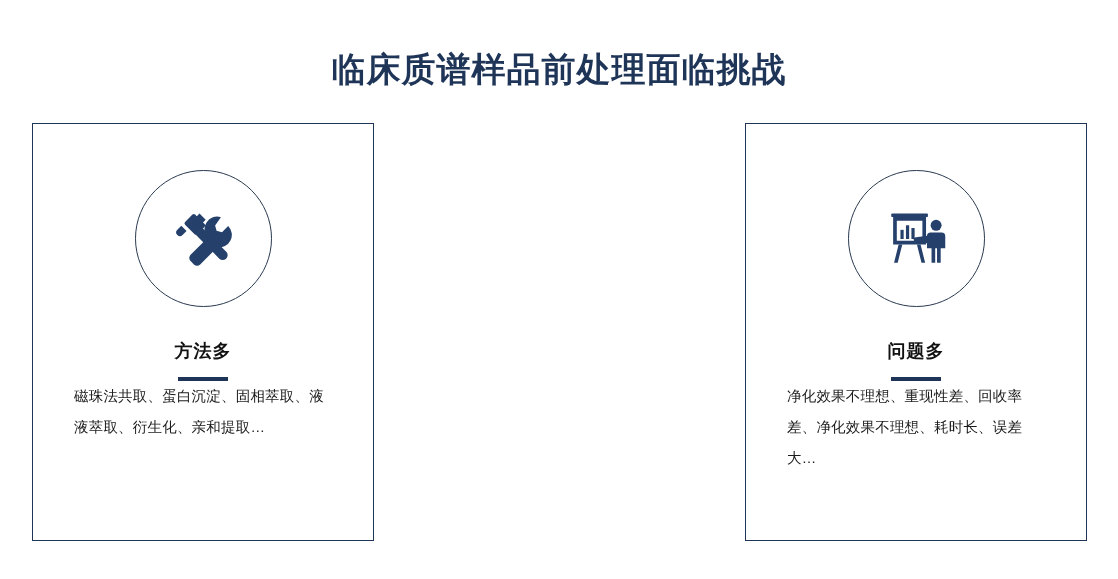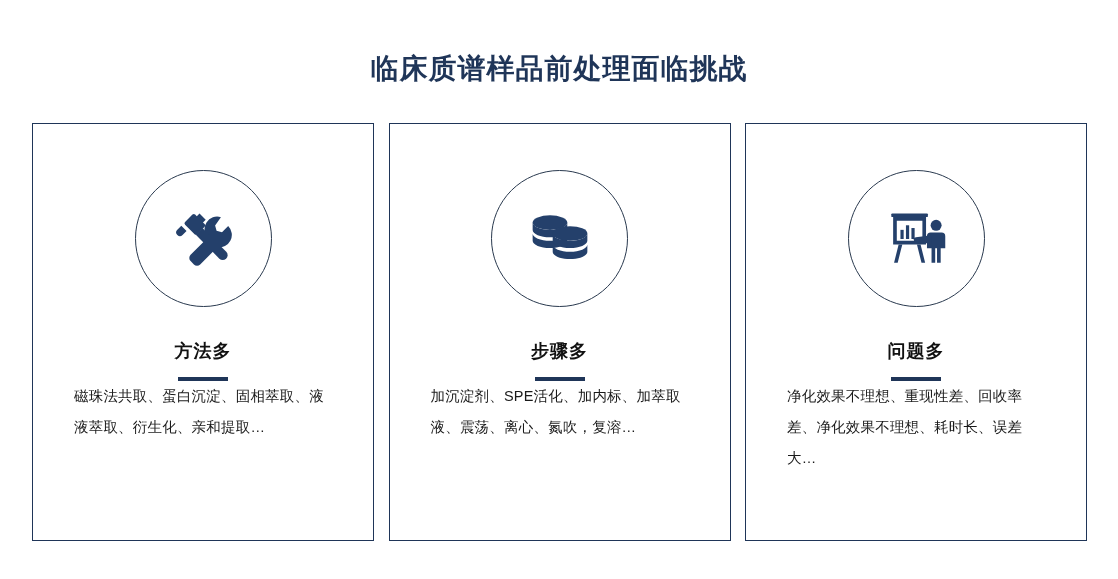--- a/index.html
+++ b/index.html
@@ -27,7 +27,7 @@
     left: 0;
     width: 1118px;
     text-align: center;
-    font-size: 28px;
+    font-size: 34px;
     font-weight: bold;
     letter-spacing: 1px;
     color: #1f3558;

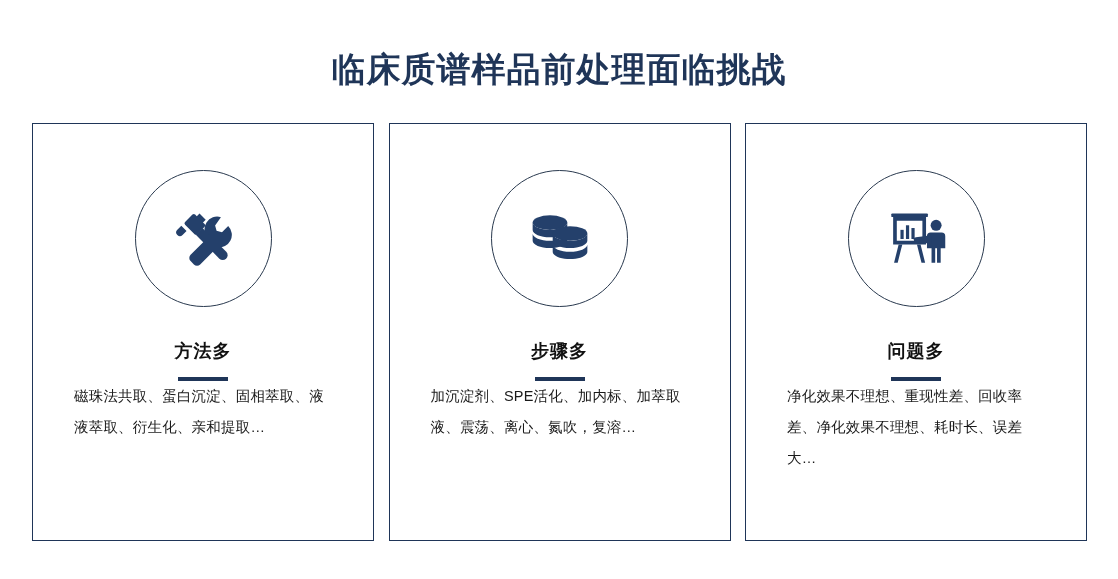--- a/index.html
+++ b/index.html
@@ -129,29 +129,6 @@
       <div class="card-body">磁珠法共取、蛋白沉淀、固相萃取、液液萃取、衍生化、亲和提取…</div>
     </div>
 
-    <div class="card">
-      <div class="icon-circle">
-        <span>
-          <svg width="62" height="56" viewBox="0 0 68 60" fill="#24406b" aria-hidden="true">
-
-            <g>
-              <ellipse cx="23" cy="12" rx="19" ry="8"></ellipse>
-              <path d="M4 12 v8 c0 4.4 8.5 8 19 8 s19 -3.6 19 -8 v-8 c0 4.4 -8.5 8 -19 8 S4 16.4 4 12 z"></path>
-              <path d="M4 24 v8 c0 4.4 8.5 8 19 8 s19 -3.6 19 -8 v-8 c0 4.4 -8.5 8 -19 8 S4 28.4 4 24 z"></path>
-            </g>
-
-            <g>
-              <ellipse cx="45" cy="24" rx="19" ry="8"></ellipse>
-              <path d="M26 24 v8 c0 4.4 8.5 8 19 8 s19 -3.6 19 -8 v-8 c0 4.4 -8.5 8 -19 8 s-19 -3.6 -19 -8 z"></path>
-              <path d="M26 36 v8 c0 4.4 8.5 8 19 8 s19 -3.6 19 -8 v-8 c0 4.4 -8.5 8 -19 8 s-19 -3.6 -19 -8 z"></path>
-            </g>
-          </svg>
-        </span>
-      </div>
-      <div class="card-title">步骤多</div>
-      <div class="card-divider"></div>
-      <div class="card-body">加沉淀剂、SPE活化、加内标、加萃取液、震荡、离心、氮吹，复溶…</div>
-    </div>
 
     <div class="card">
       <div class="icon-circle">

